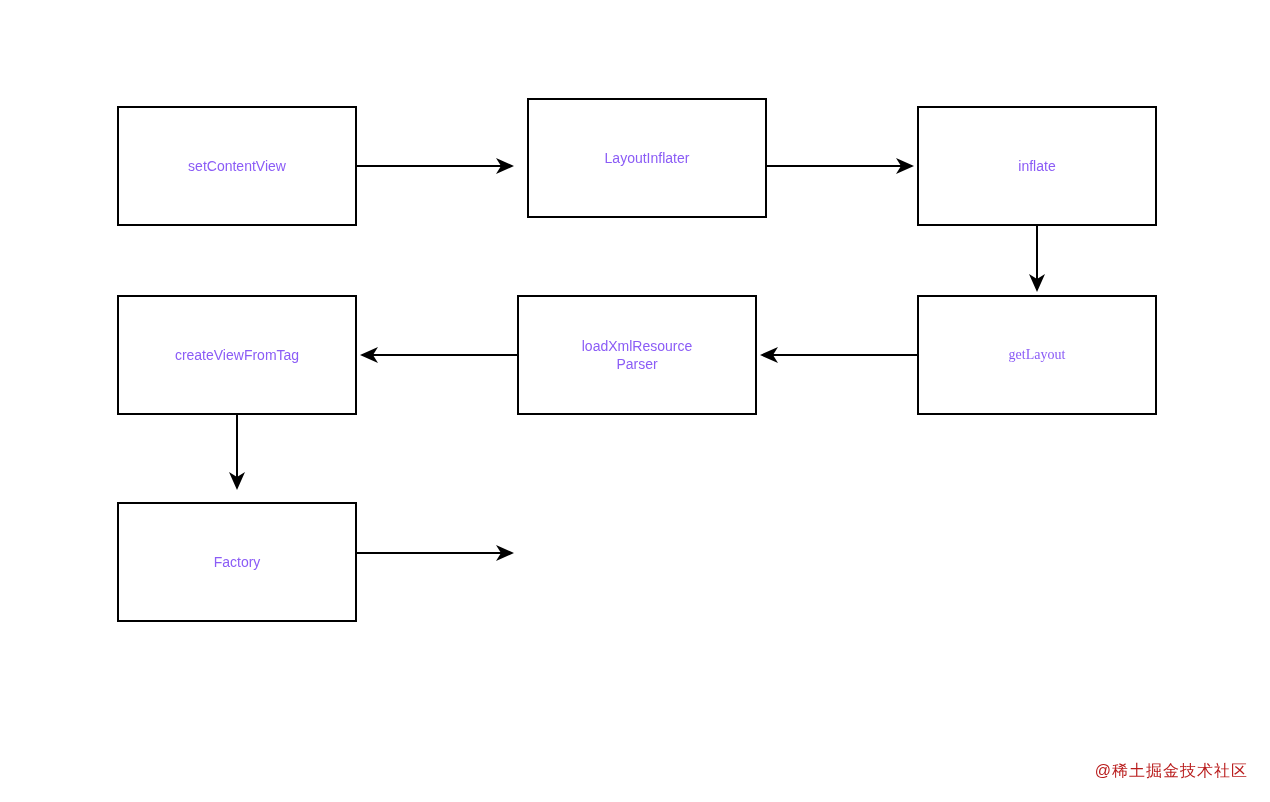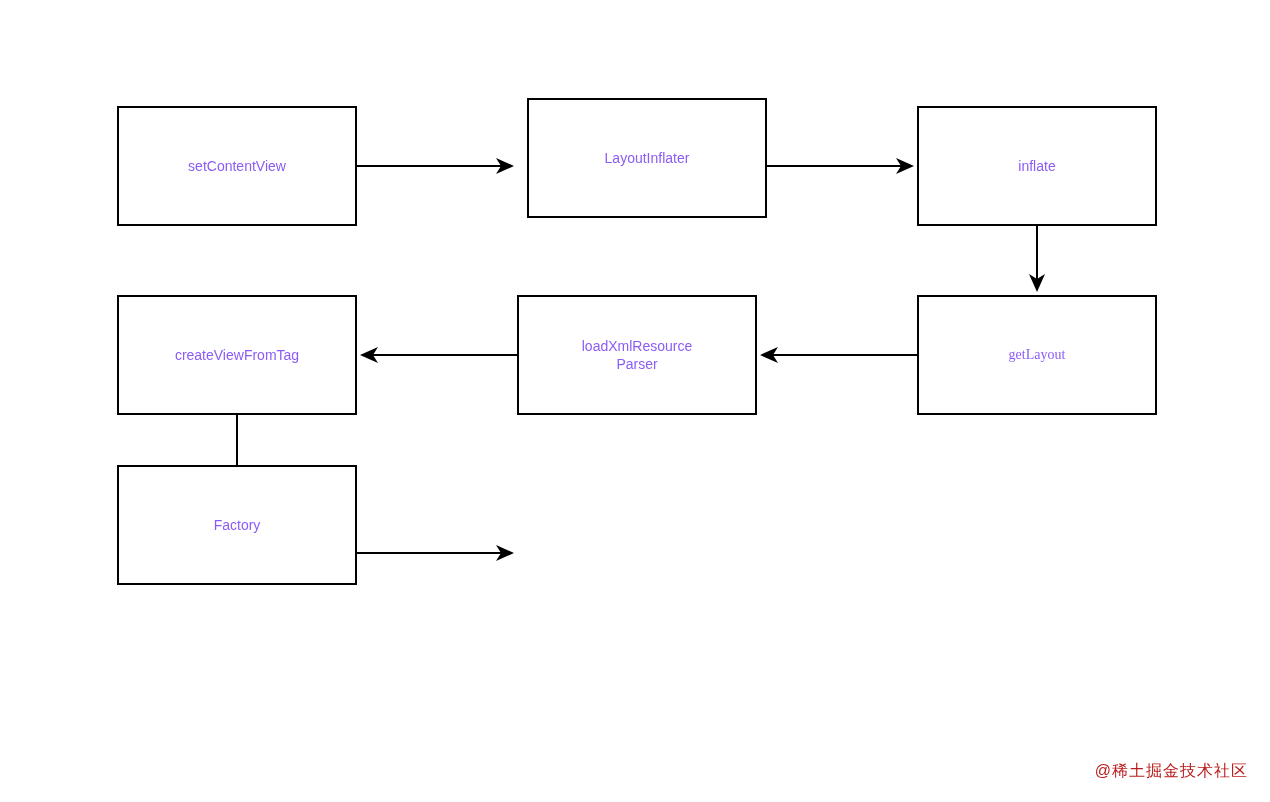--- a/index.html
+++ b/index.html
@@ -43,7 +43,7 @@
   .pos-r2c1 { left: 117px; top: 295px; align-items: center; }
   .pos-r2c2 { left: 517px; top: 295px; }
   .pos-r2c3 { left: 917px; top: 295px; font-family: Liberation Serif, serif; }
-  .pos-r3c1 { left: 117px; top: 465px; }
+  .pos-r3c1 { left: 117px; top: 502px; }
   .pos-r3c2 { left: 517px; top: 493px; }
   .watermark {
     position: absolute;

